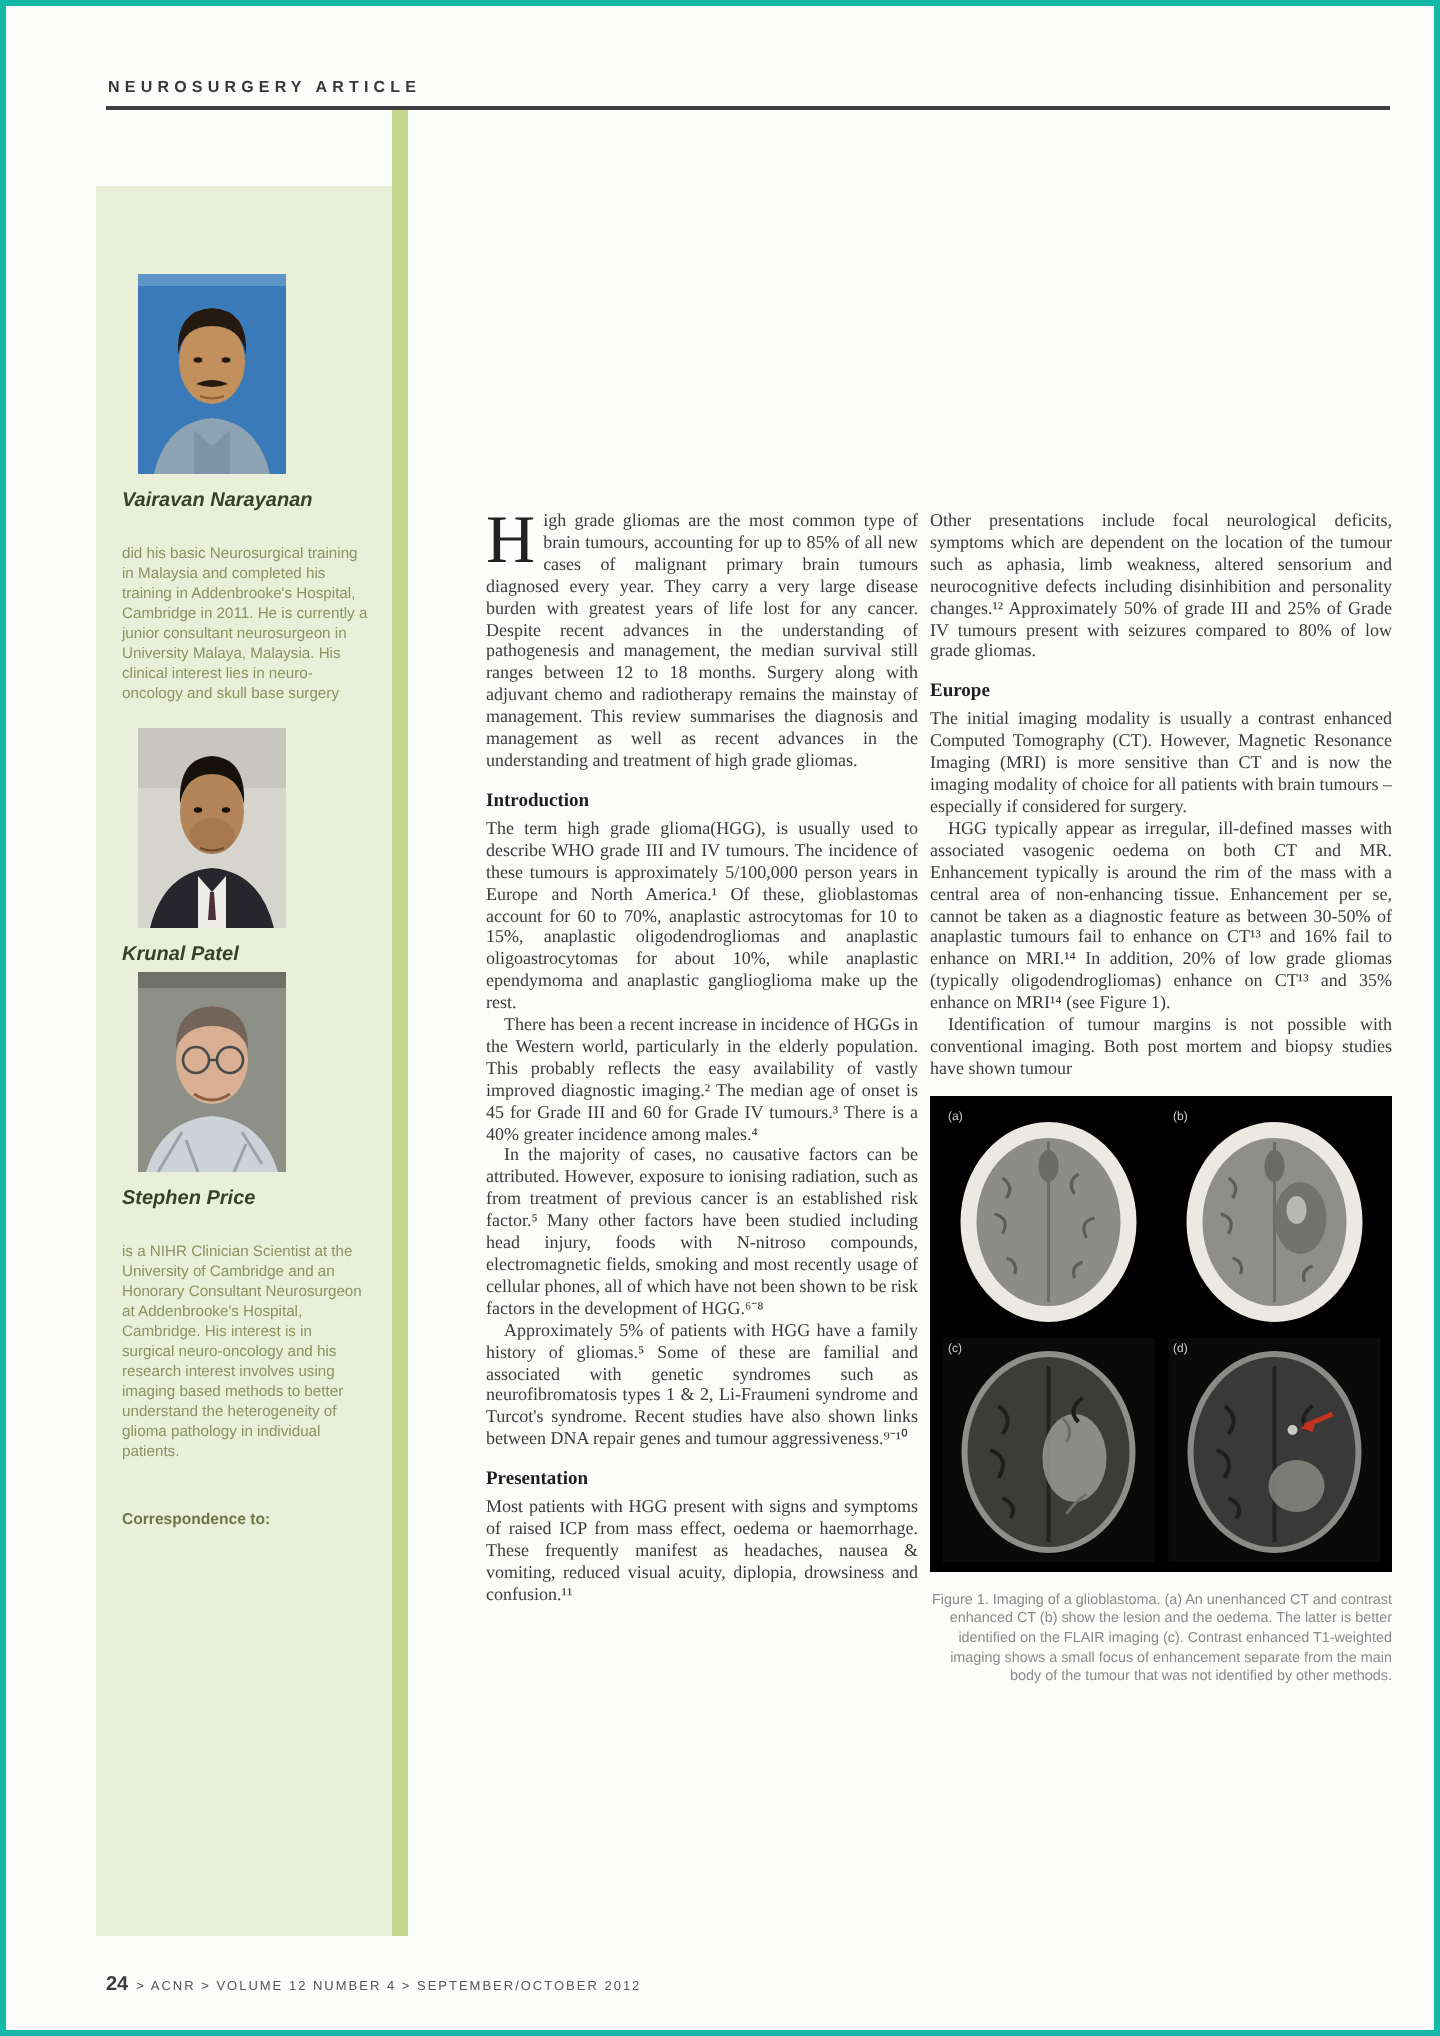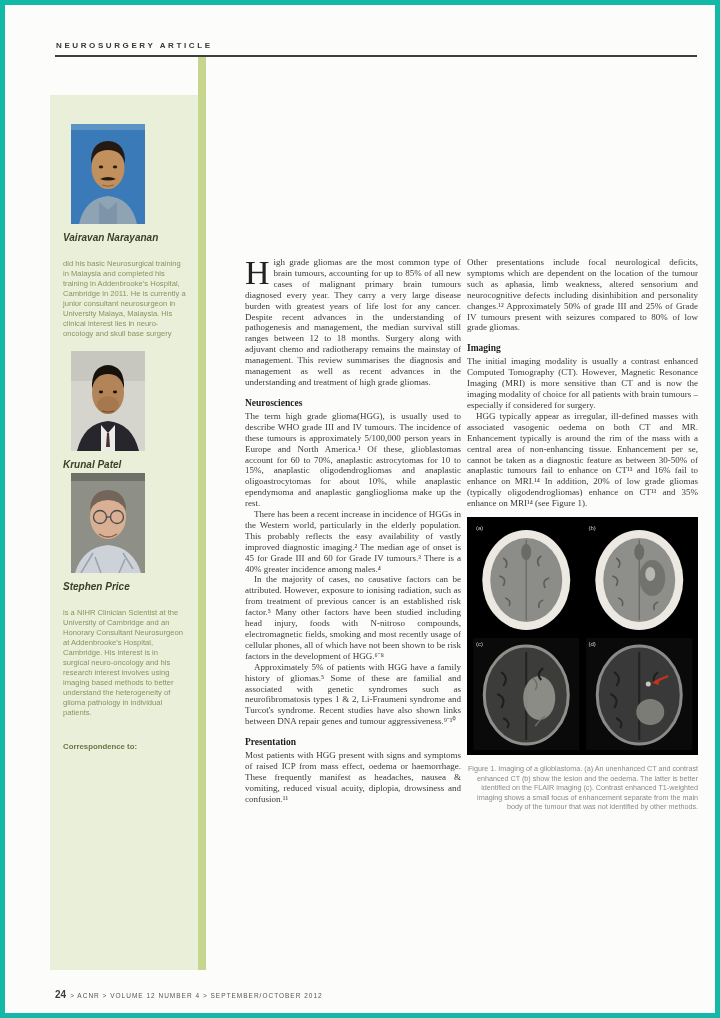--- a/index.html
+++ b/index.html
@@ -4,7 +4,7 @@
 <style>
   * { margin:0; padding:0; box-sizing:border-box; }
   html,body { width:720px; height:1018px; background:#ffffff; }
-  .page { position:absolute; inset:0; width:720px; height:1018px; background:#fcfcfa; border:5px solid #14b8a6; overflow:hidden; font-family:"Liberation Sans", sans-serif; }
+  .page { position:absolute; inset:0; width:720px; height:1018px; background:#fcfcfa; border:3px solid #14b8a6; overflow:hidden; font-family:"Liberation Sans", sans-serif; }
 
   .header-label { position:absolute; left:51px; top:36px; font-size:8px; font-weight:bold; letter-spacing:2.6px; color:#38383a; }
   .header-rule { position:absolute; left:50px; top:50px; width:642px; height:2px; background:#3e3e40; }

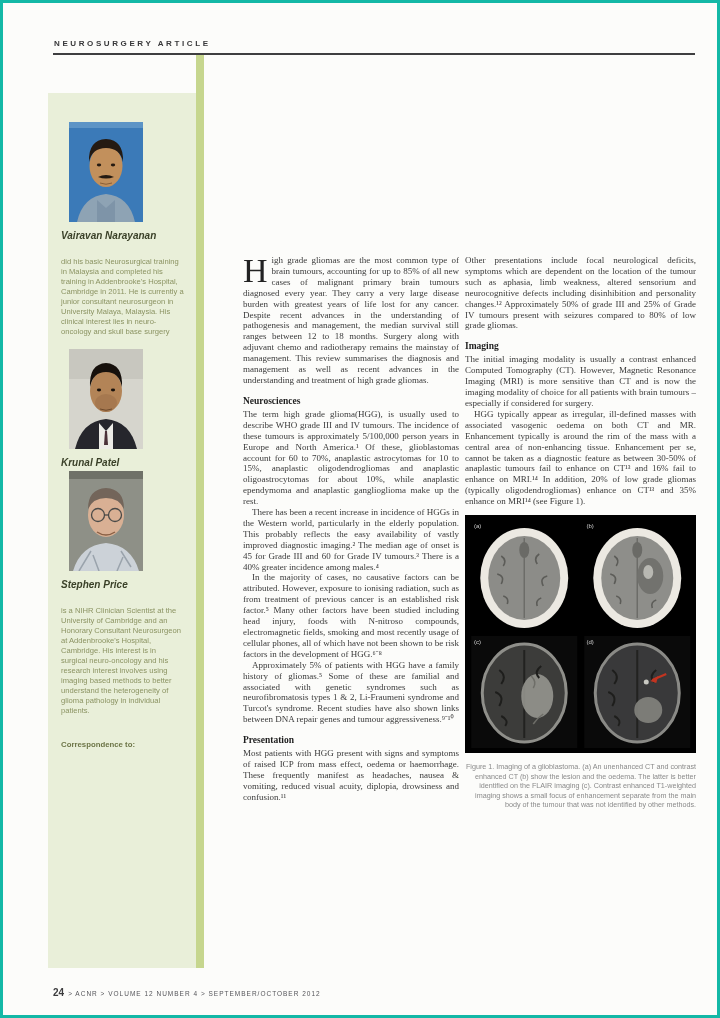--- a/index.html
+++ b/index.html
@@ -10,7 +10,7 @@
   .header-rule { position:absolute; left:50px; top:50px; width:642px; height:2px; background:#3e3e40; }
   .accent-stripe { position:absolute; left:193px; top:52px; width:8px; height:913px; background:#c6d68e; }
 
-  .sidebar { position:absolute; left:45px; top:90px; width:148px; height:875px; background:#e9efd9; padding-top:29px; }
+  .sidebar { position:absolute; left:45px; top:90px; width:148px; height:875px; background:#e9efd9; padding-top:44px; }
   .photo { width:74px; height:100px; margin:0 0 8px 21px; display:block; }
   .photo svg { display:block; width:74px; height:100px; }
   .author-name { font-style:italic; font-weight:bold; font-size:10px; color:#3a4028; margin:2px 13px 3px 13px; }

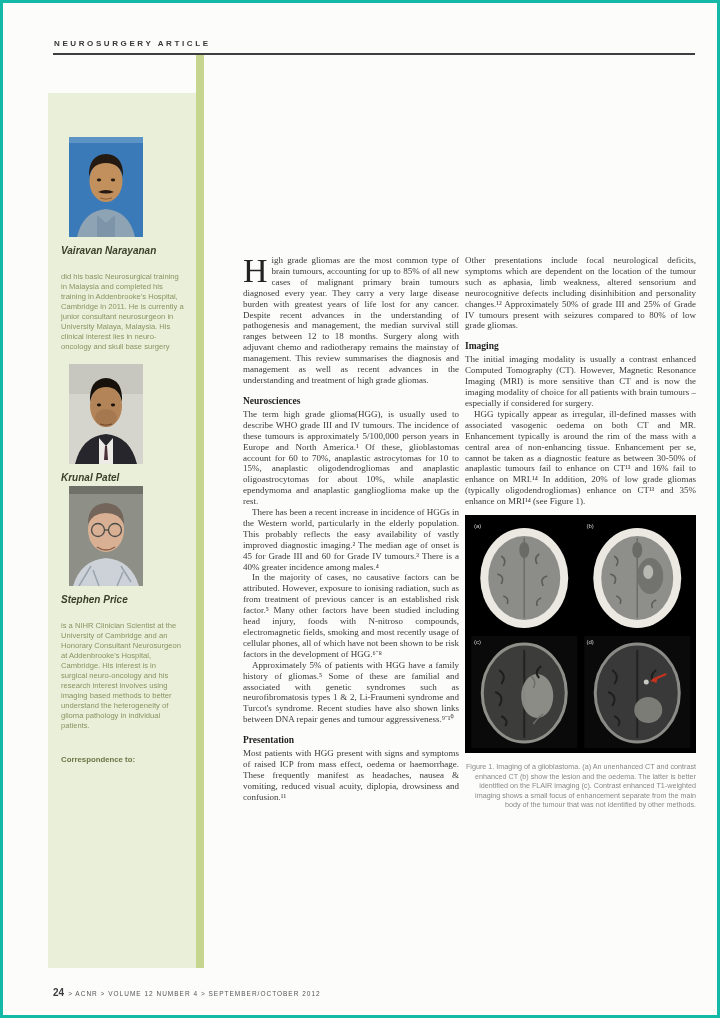--- a/index.html
+++ b/index.html
@@ -117,7 +117,7 @@
 
   <div class="col col2">
     <p>Other presentations include focal neurological deficits, symptoms which are dependent on the location of the tumour such as aphasia, limb weakness, altered sensorium and neurocognitive defects including disinhibition and personality changes.¹² Approximately 50% of grade III and 25% of Grade IV tumours present with seizures compared to 80% of low grade gliomas.</p>
-    <h3>Imaging</h3>
+    <h3>Europe</h3>
     <p>The initial imaging modality is usually a contrast enhanced Computed Tomography (CT). However, Magnetic Resonance Imaging (MRI) is more sensitive than CT and is now the imaging modality of choice for all patients with brain tumours – especially if considered for surgery.</p>
     <p class="ind">HGG typically appear as irregular, ill-defined masses with associated vasogenic oedema on both CT and MR. Enhancement typically is around the rim of the mass with a central area of non-enhancing tissue. Enhancement per se, cannot be taken as a diagnostic feature as between 30-50% of anaplastic tumours fail to enhance on CT¹³ and 16% fail to enhance on MRI.¹⁴ In addition, 20% of low grade gliomas (typically oligodendrogliomas) enhance on CT¹³ and 35% enhance on MRI¹⁴ (see Figure 1).</p>
 

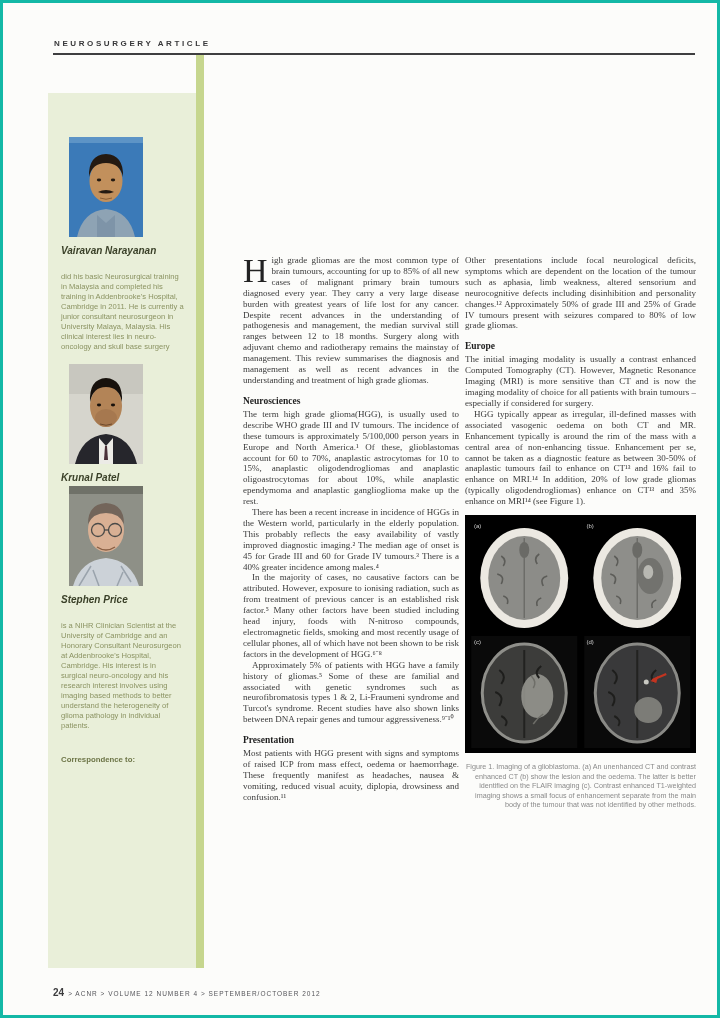--- a/index.html
+++ b/index.html
@@ -106,7 +106,7 @@
 
   <div class="col col1">
     <p class="lead"><span class="dropcap">H</span><span>igh grade gliomas are the most common type of brain tumours, accounting for up to 85% of all new cases of malignant primary brain tumours diagnosed every year. They carry a very large disease burden with greatest years of life lost for any cancer. Despite recent advances in the understanding of pathogenesis and management, the median survival still ranges between 12 to 18 months. Surgery along with adjuvant chemo and radiotherapy remains the mainstay of management. This review summarises the diagnosis and management as well as recent advances in the understanding and treatment of high grade gliomas.</span></p>
-    <h3>Neurosciences</h3>
+    <h3>Introduction</h3>
     <p>The term high grade glioma(HGG), is usually used to describe WHO grade III and IV tumours. The incidence of these tumours is approximately 5/100,000 person years in Europe and North America.¹ Of these, glioblastomas account for 60 to 70%, anaplastic astrocytomas for 10 to 15%, anaplastic oligodendrogliomas and anaplastic oligoastrocytomas for about 10%, while anaplastic ependymoma and anaplastic ganglioglioma make up the rest.</p>
     <p class="ind">There has been a recent increase in incidence of HGGs in the Western world, particularly in the elderly population. This probably reflects the easy availability of vastly improved diagnostic imaging.² The median age of onset is 45 for Grade III and 60 for Grade IV tumours.³ There is a 40% greater incidence among males.⁴</p>
     <p class="ind">In the majority of cases, no causative factors can be attributed. However, exposure to ionising radiation, such as from treatment of previous cancer is an established risk factor.⁵ Many other factors have been studied including head injury, foods with N-nitroso compounds, electromagnetic fields, smoking and most recently usage of cellular phones, all of which have not been shown to be risk factors in the development of HGG.⁶⁻⁸</p>

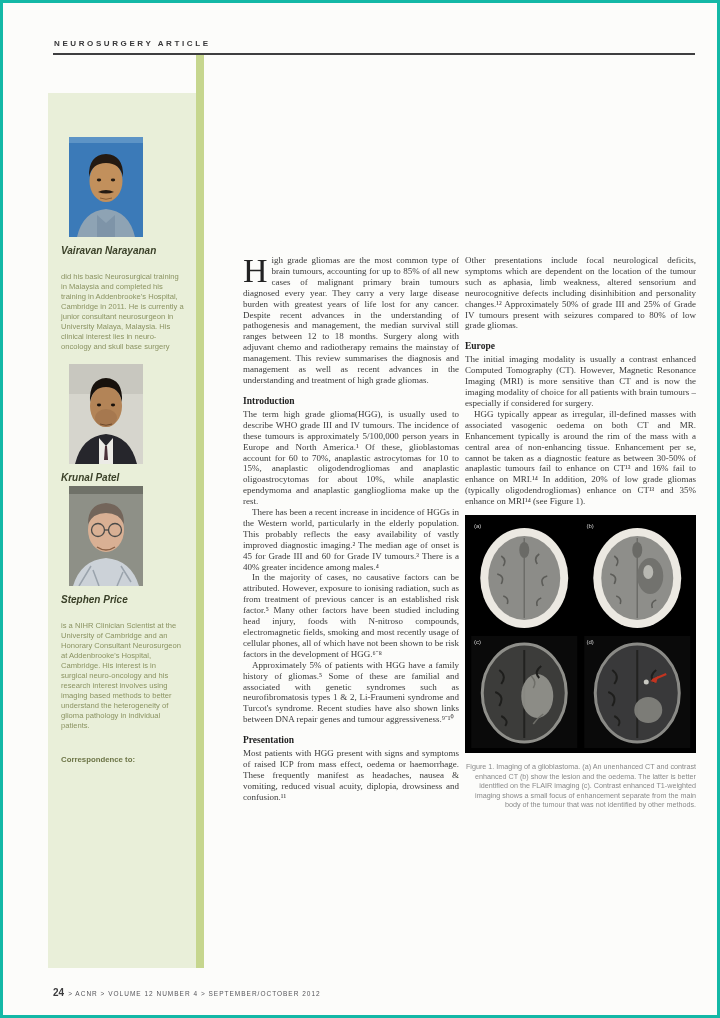--- a/index.html
+++ b/index.html
@@ -120,6 +120,7 @@
     <h3>Europe</h3>
     <p>The initial imaging modality is usually a contrast enhanced Computed Tomography (CT). However, Magnetic Resonance Imaging (MRI) is more sensitive than CT and is now the imaging modality of choice for all patients with brain tumours – especially if considered for surgery.</p>
     <p class="ind">HGG typically appear as irregular, ill-defined masses with associated vasogenic oedema on both CT and MR. Enhancement typically is around the rim of the mass with a central area of non-enhancing tissue. Enhancement per se, cannot be taken as a diagnostic feature as between 30-50% of anaplastic tumours fail to enhance on CT¹³ and 16% fail to enhance on MRI.¹⁴ In addition, 20% of low grade gliomas (typically oligodendrogliomas) enhance on CT¹³ and 35% enhance on MRI¹⁴ (see Figure 1).</p>
+    <p class="ind">Identification of tumour margins is not possible with conventional imaging. Both post mortem and biopsy studies have shown tumour</p>
 
     <div class="figure-box">
       <div class="panel">

